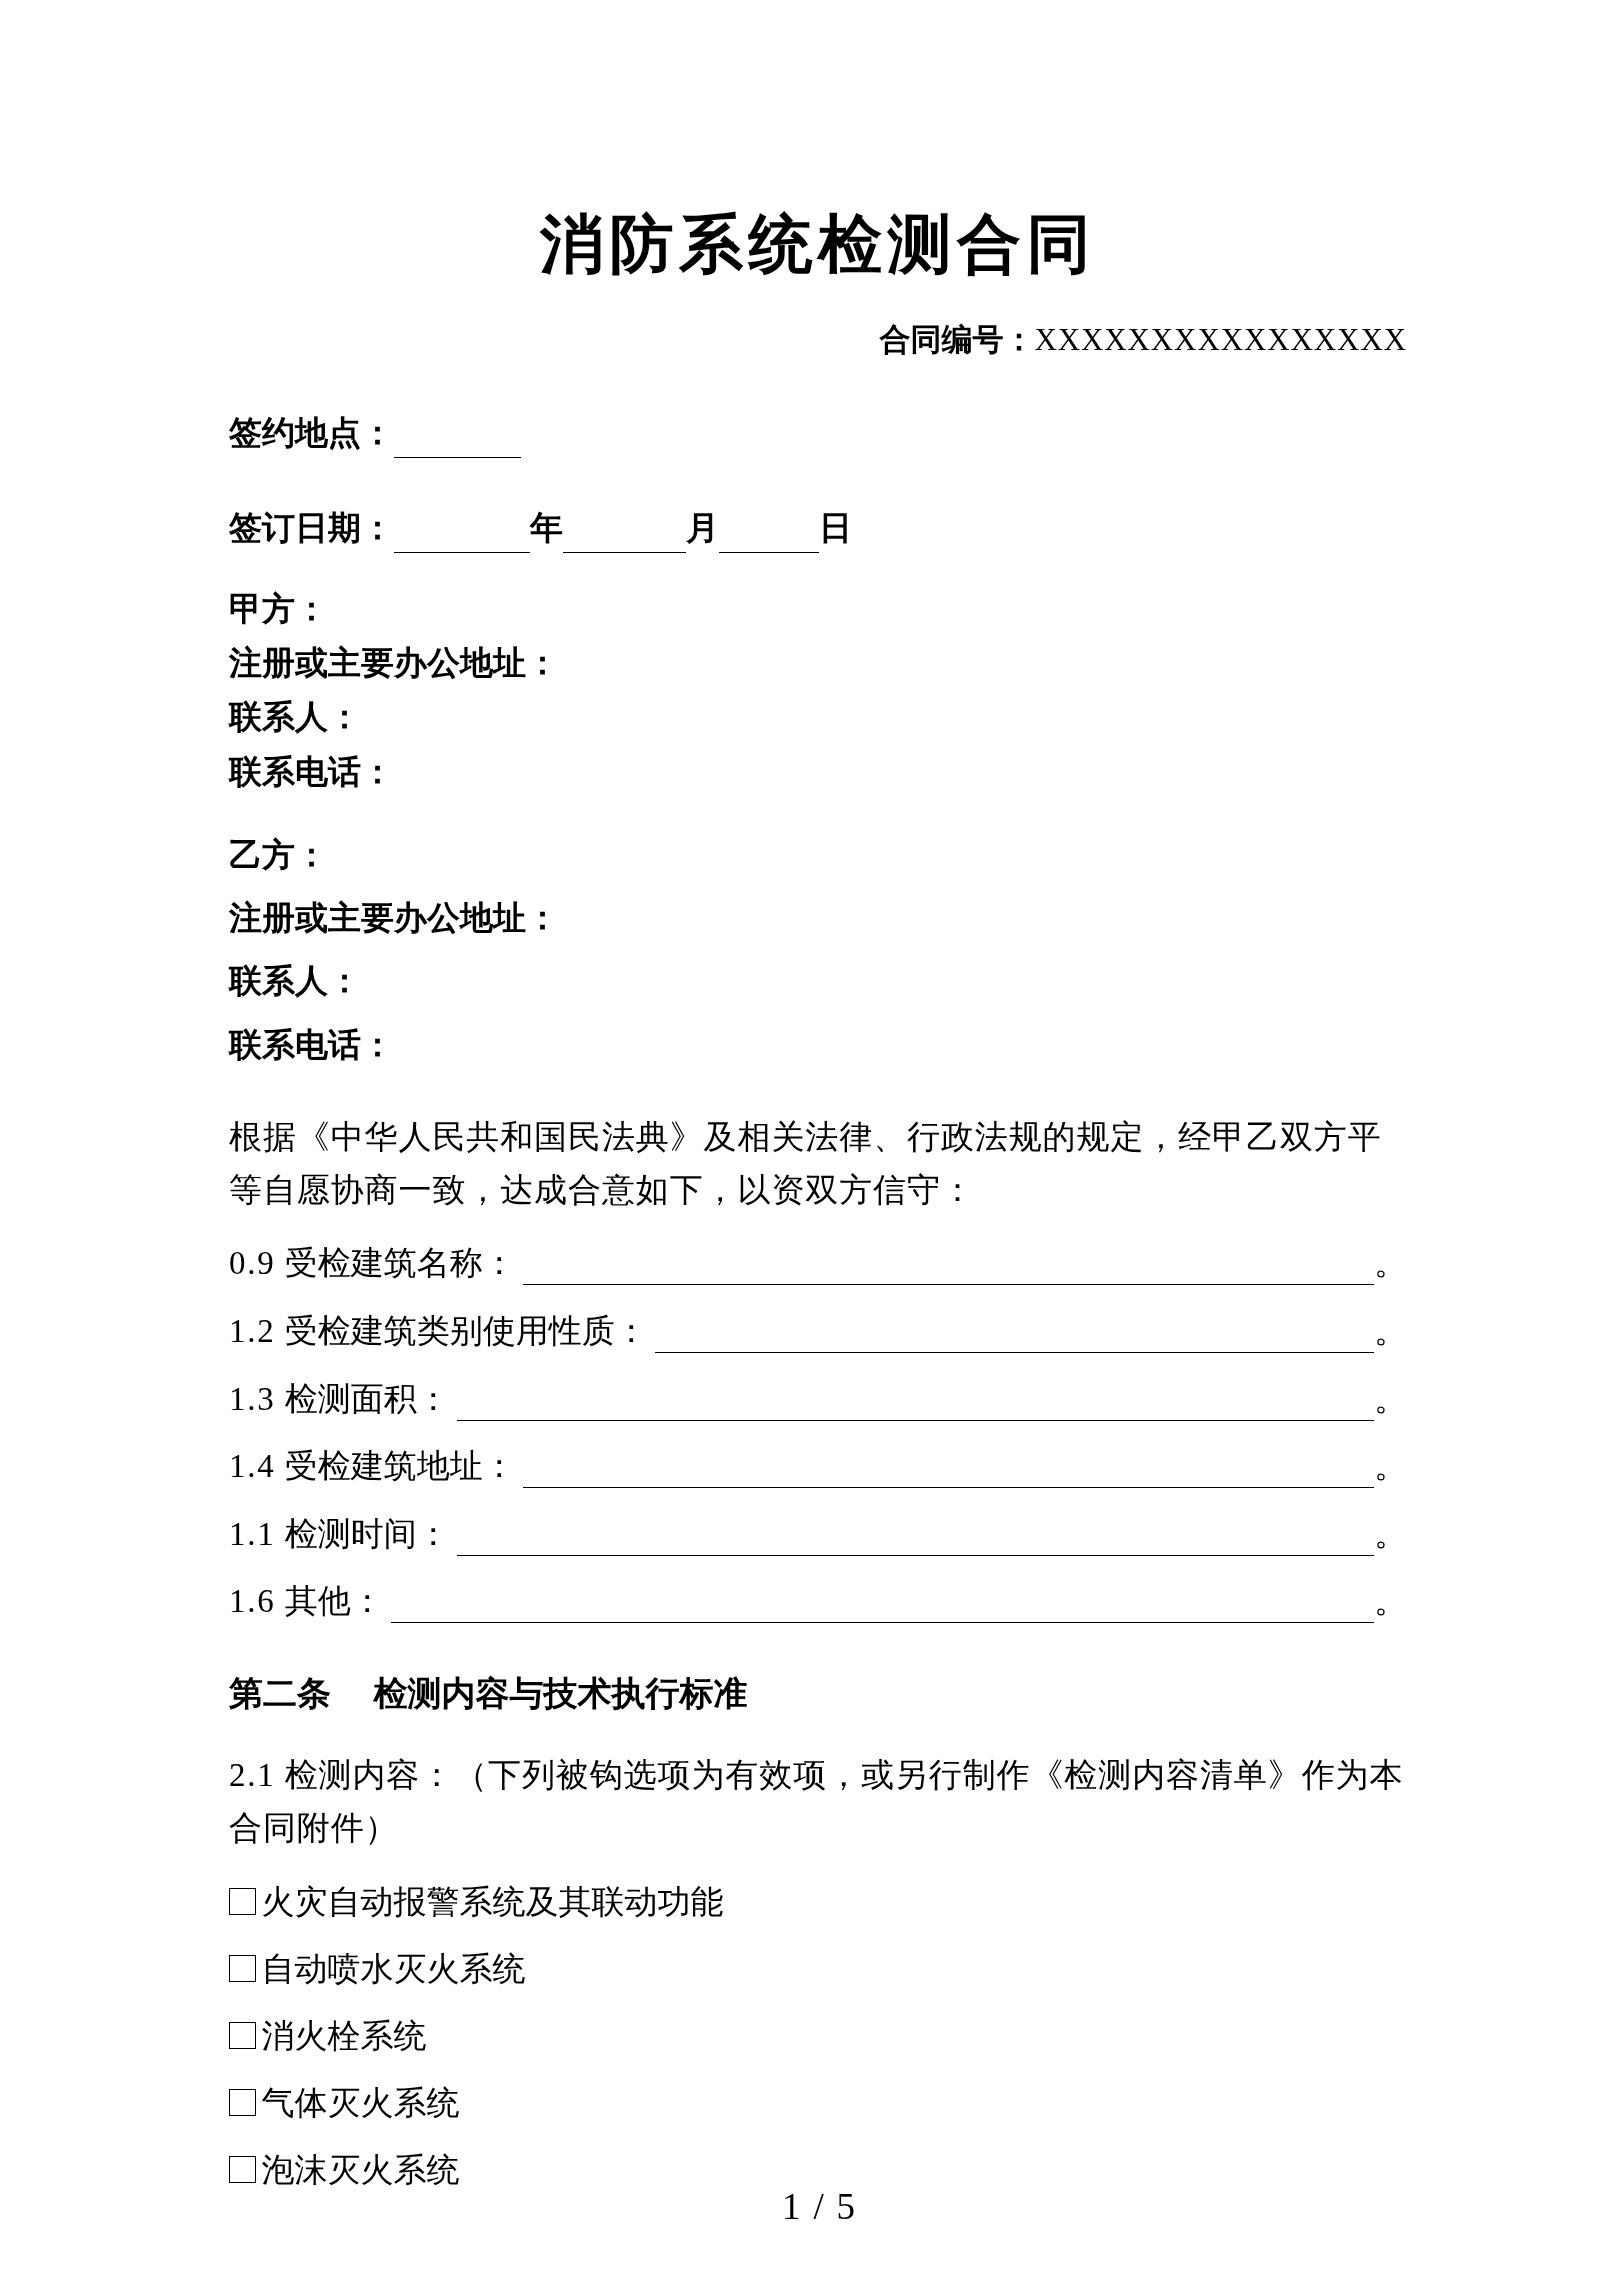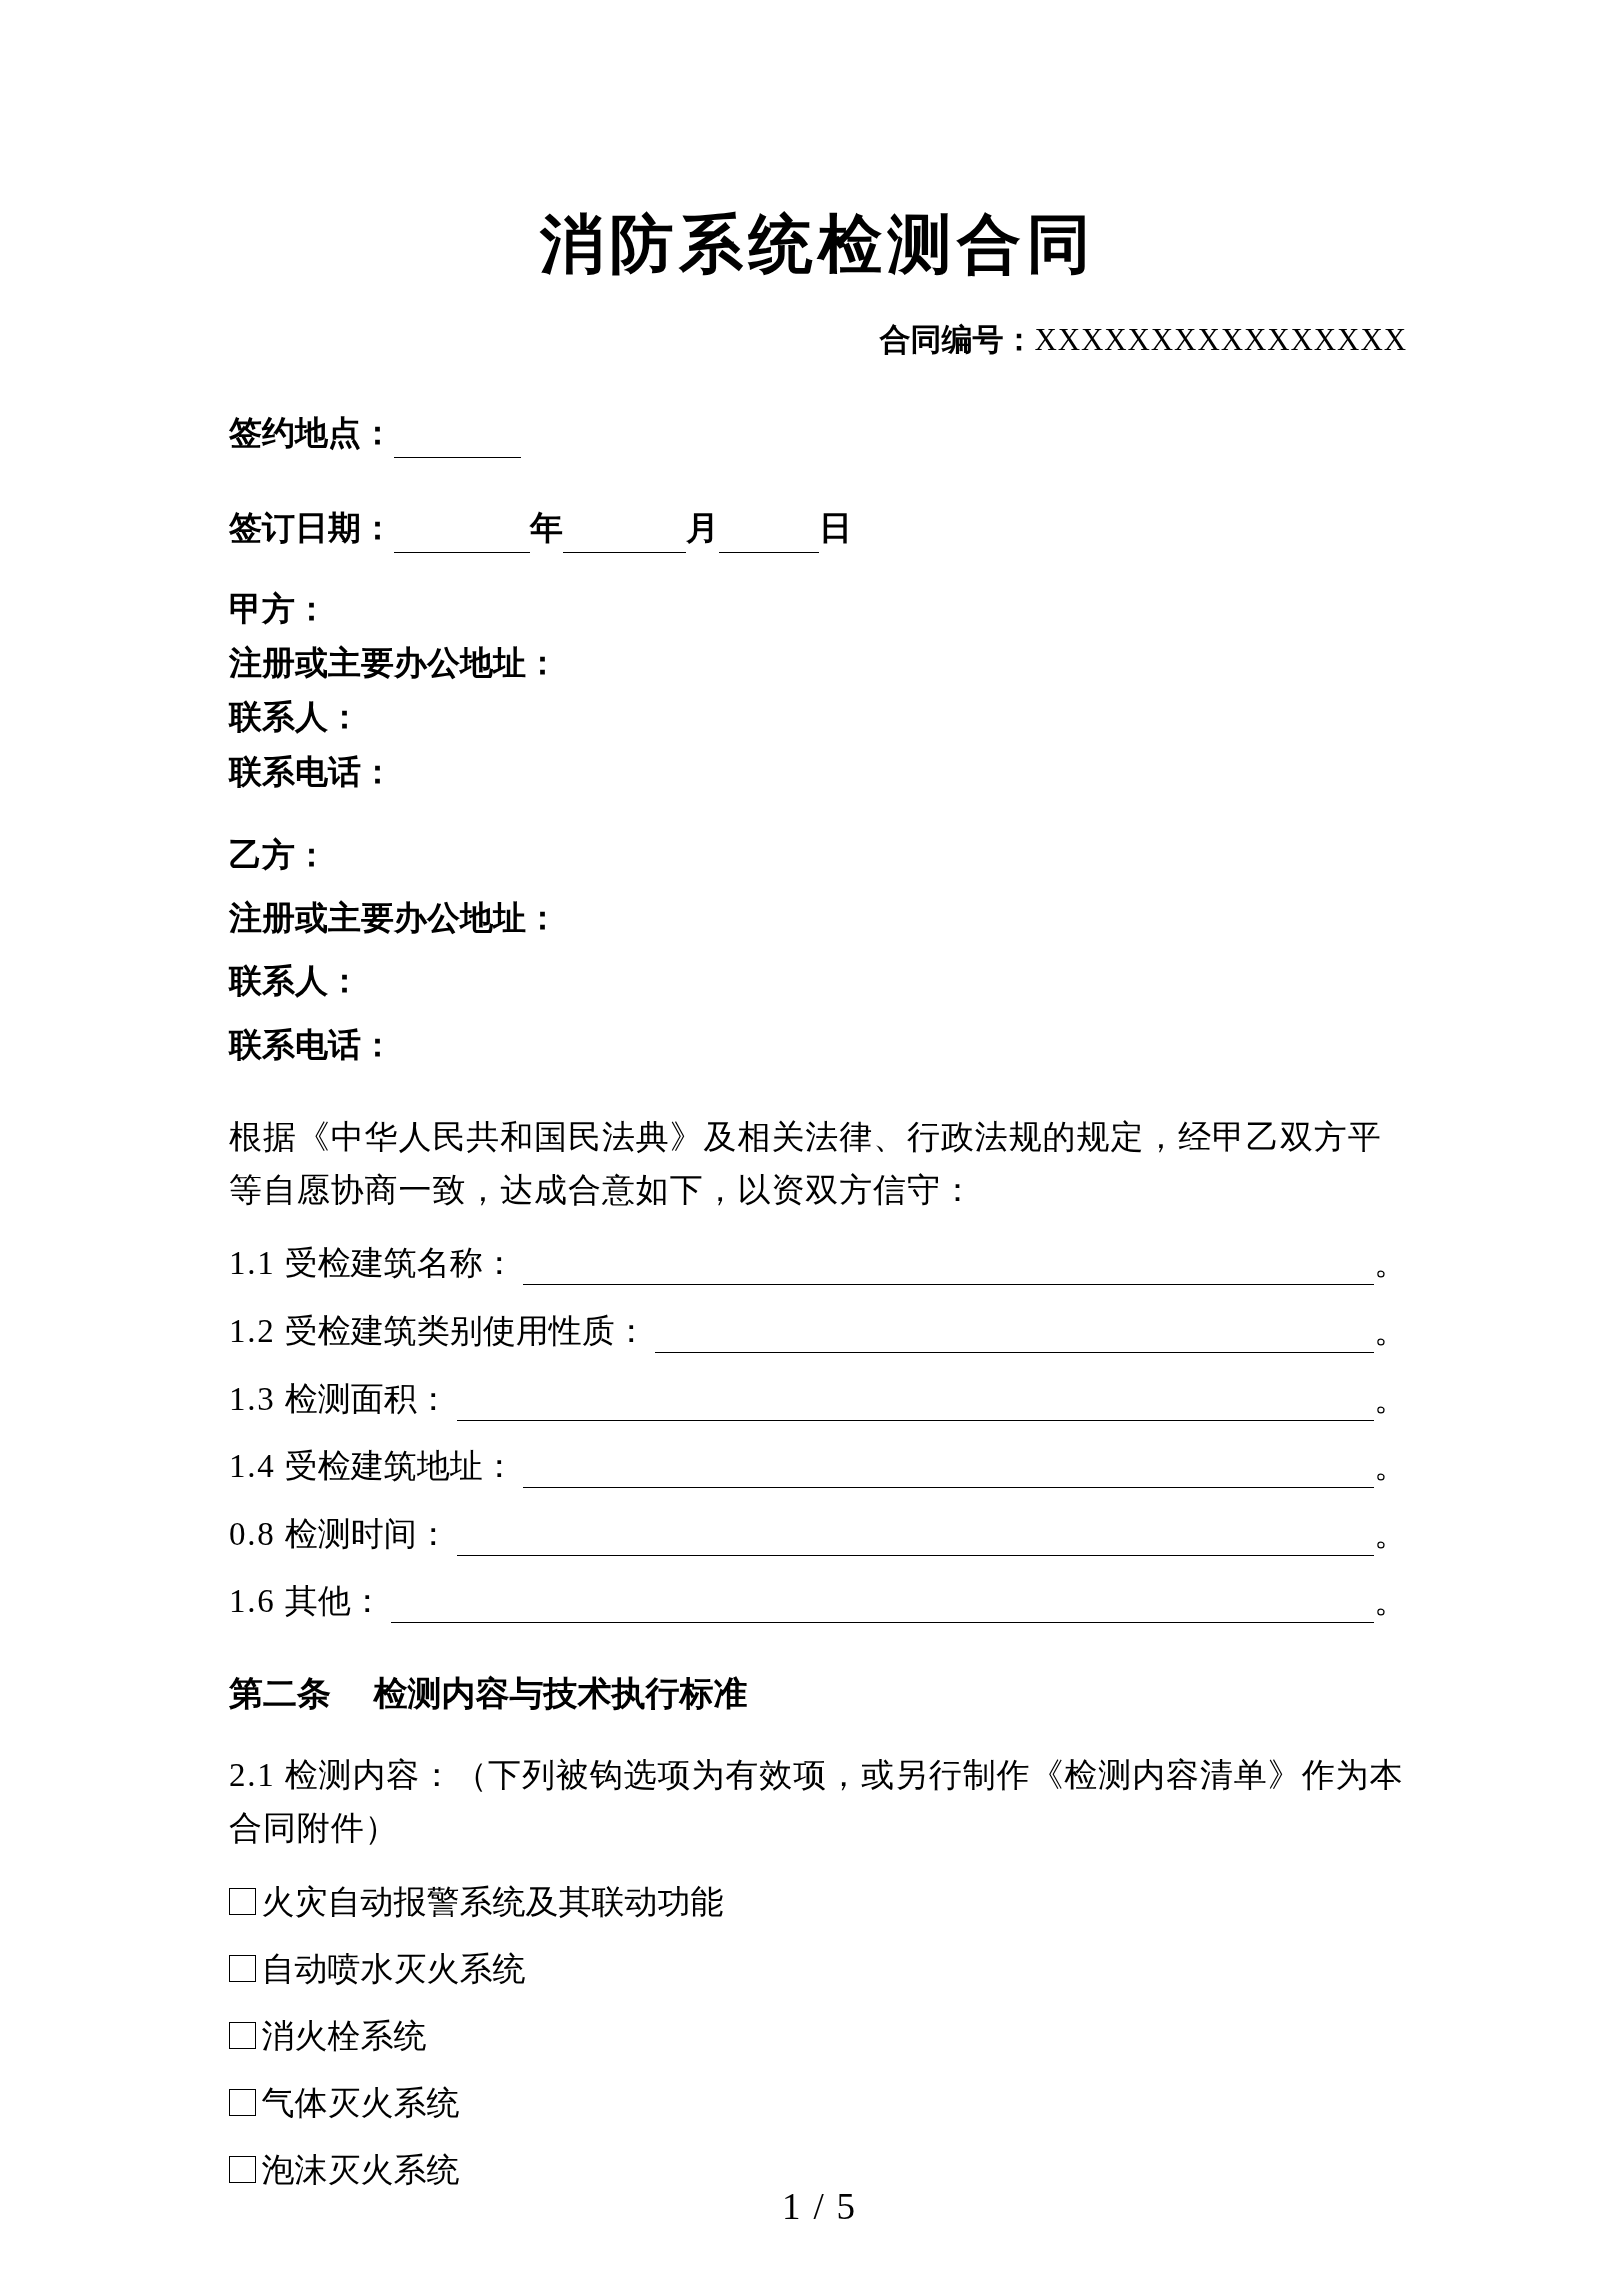--- a/index.html
+++ b/index.html
@@ -165,7 +165,7 @@
 
   <div class="field-rows">
     <div class="field-row">
-      <span class="field-label"><span class="no">1.1</span><span>受检建筑名称：</span></span>
+      <span class="field-label"><span class="no">0.9</span><span>受检建筑名称：</span></span>
       <span class="grow"></span>
       <span class="period">。</span>
     </div>

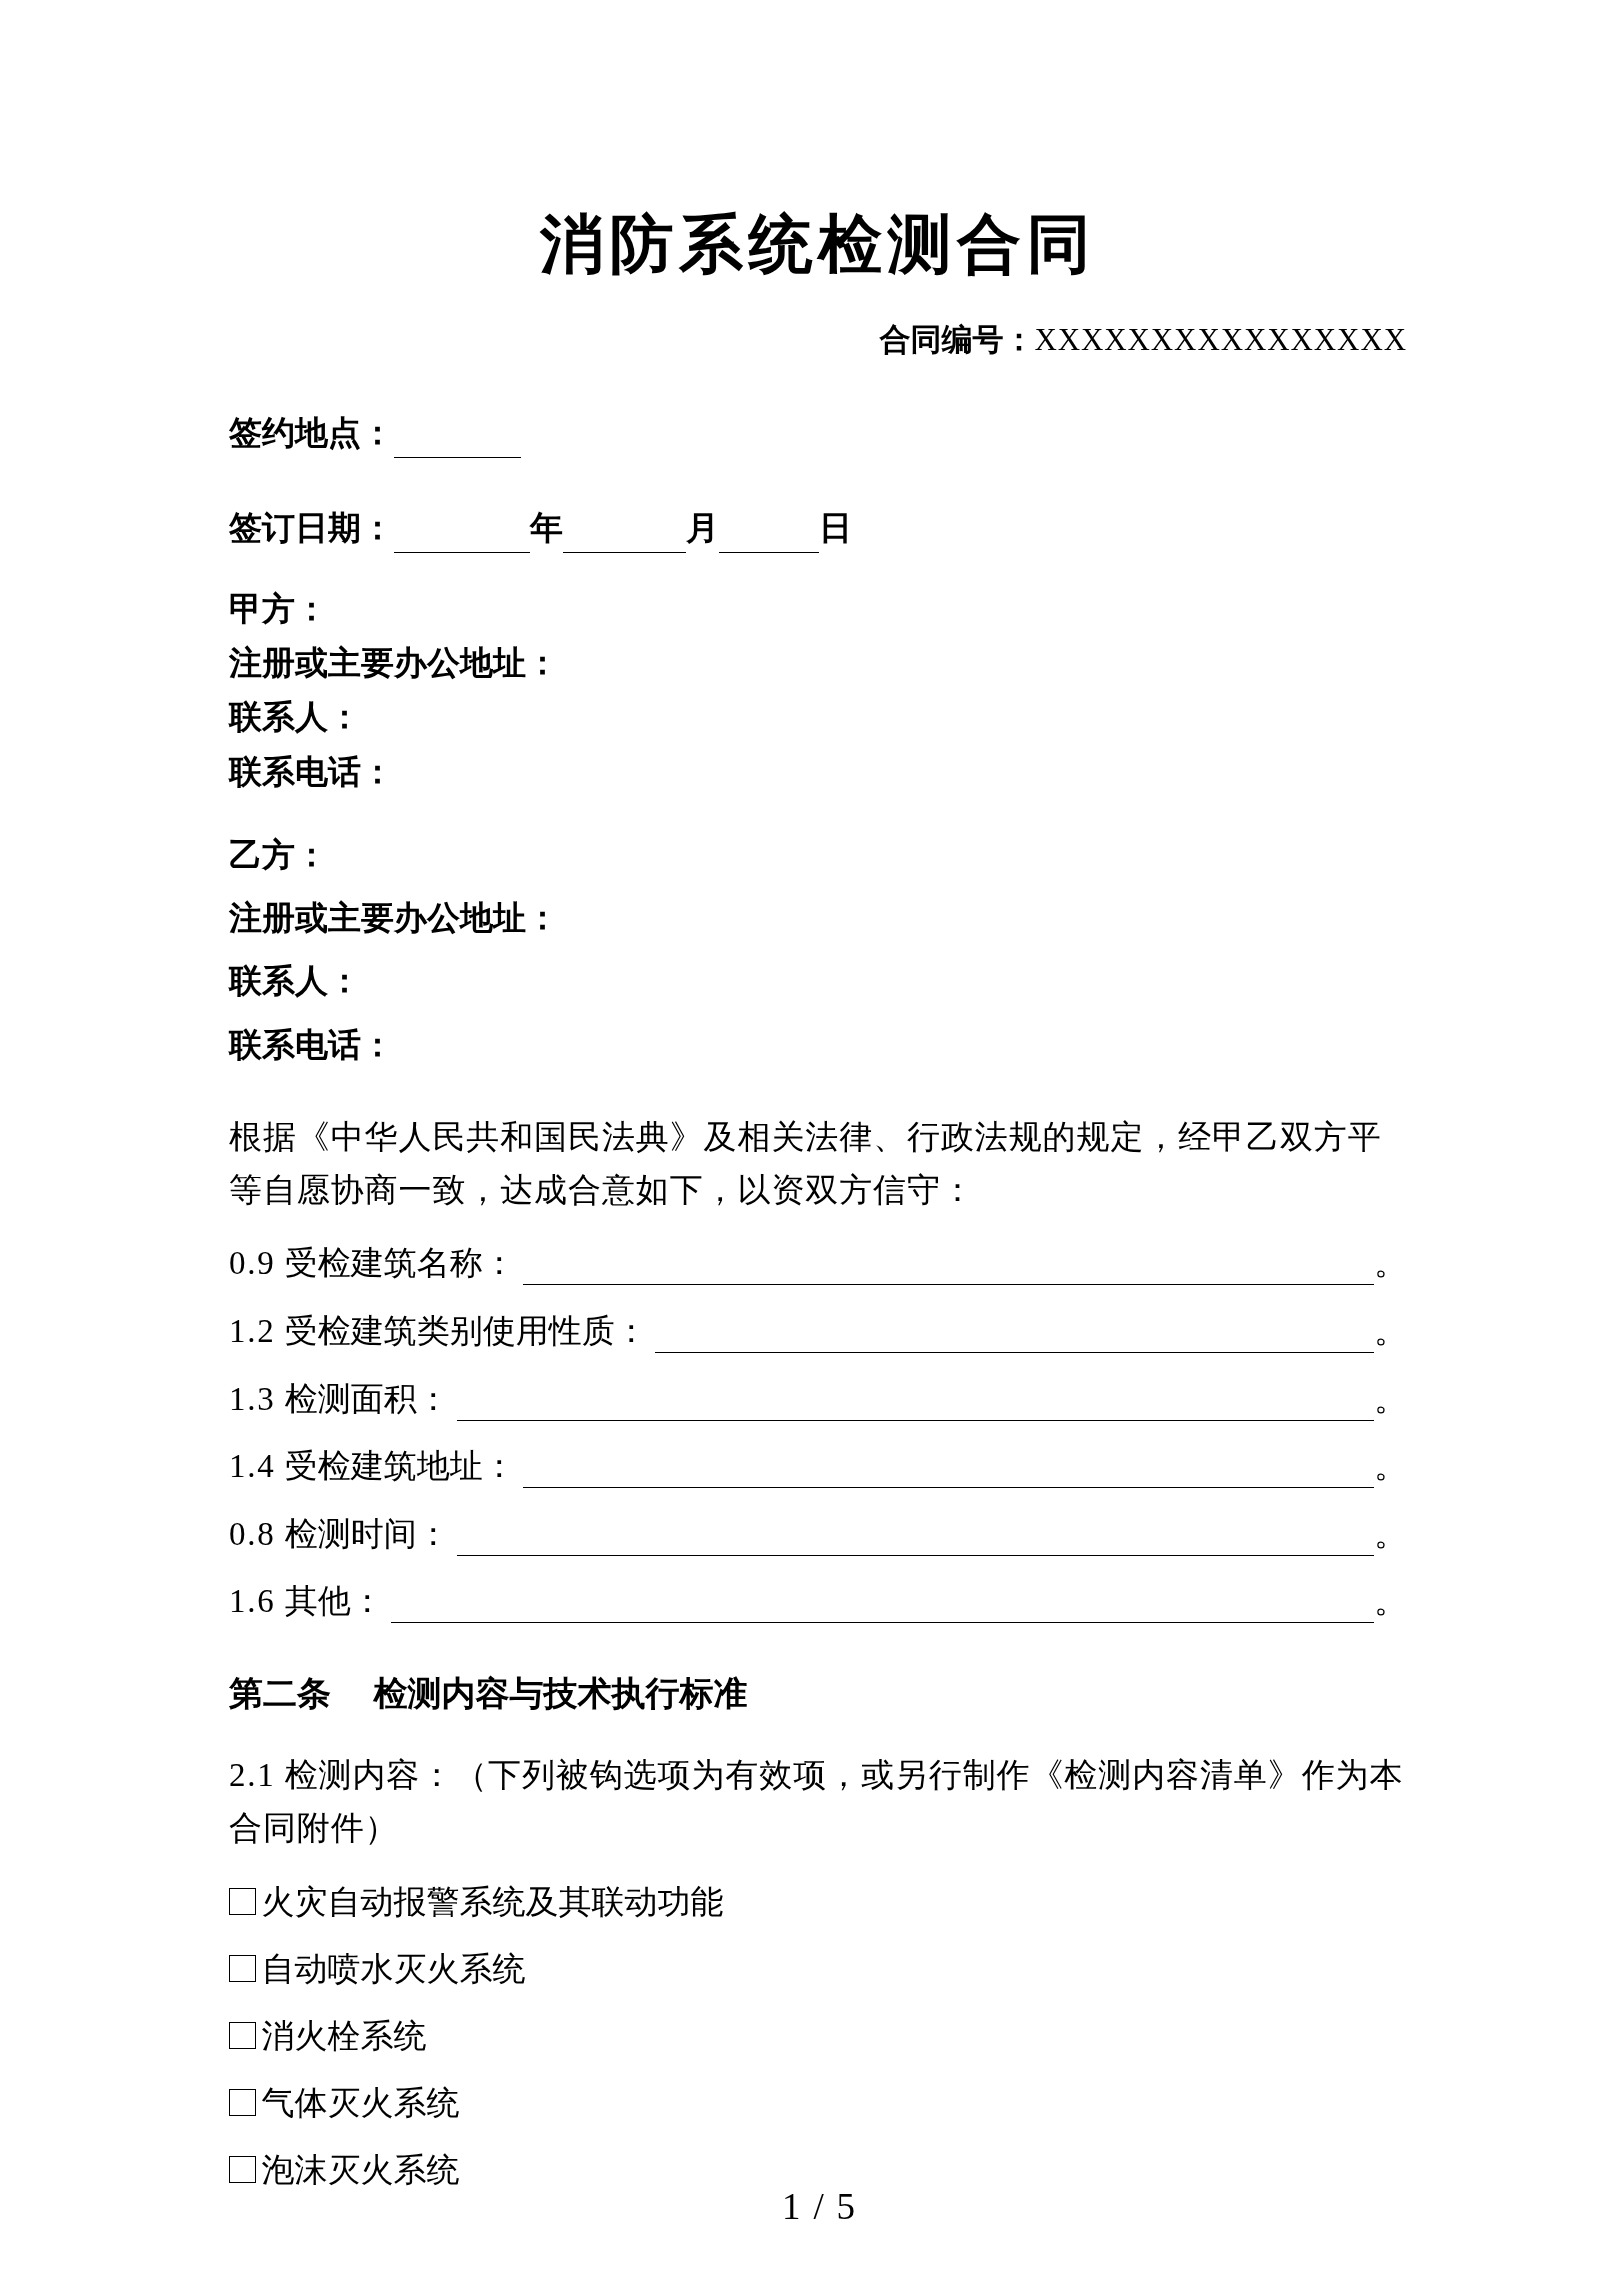--- a/index.html
+++ b/index.html
@@ -185,7 +185,7 @@
       <span class="period">。</span>
     </div>
     <div class="field-row">
-      <span class="field-label"><span class="no">0.8</span><span>检测时间：</span></span>
+      <span class="field-label"><span class="no">1.1</span><span>检测时间：</span></span>
       <span class="grow"></span>
       <span class="period">。</span>
     </div>

